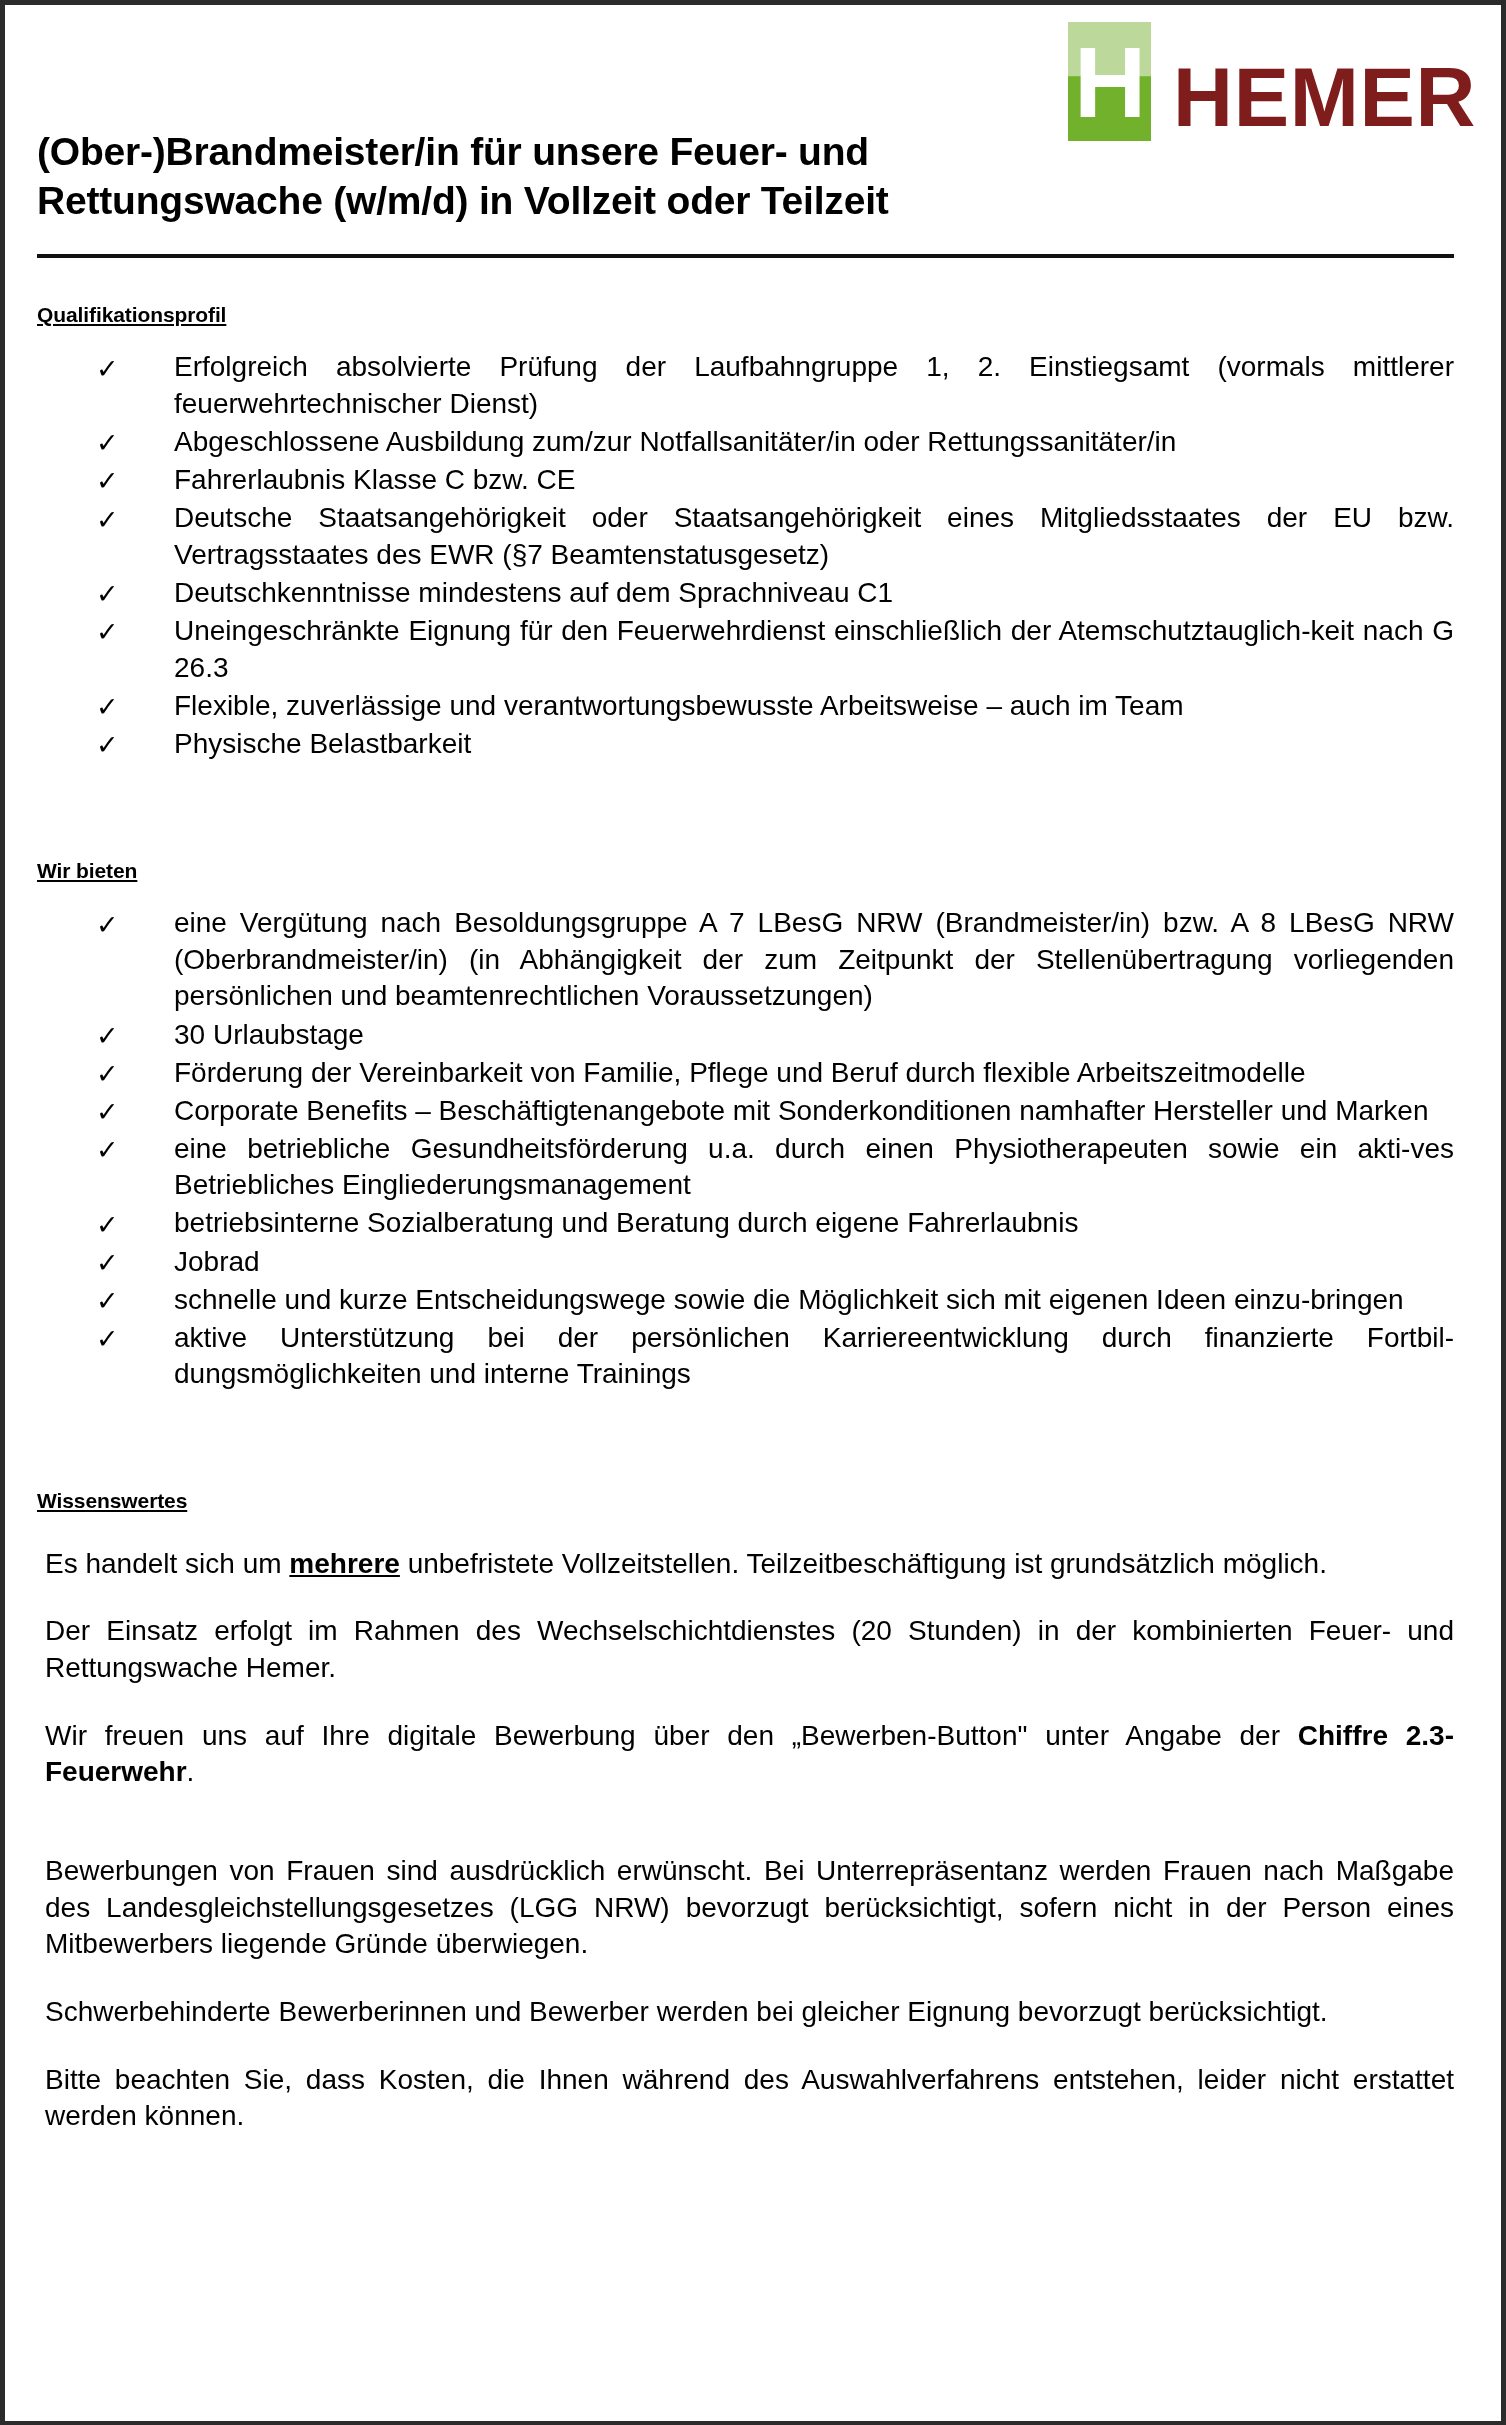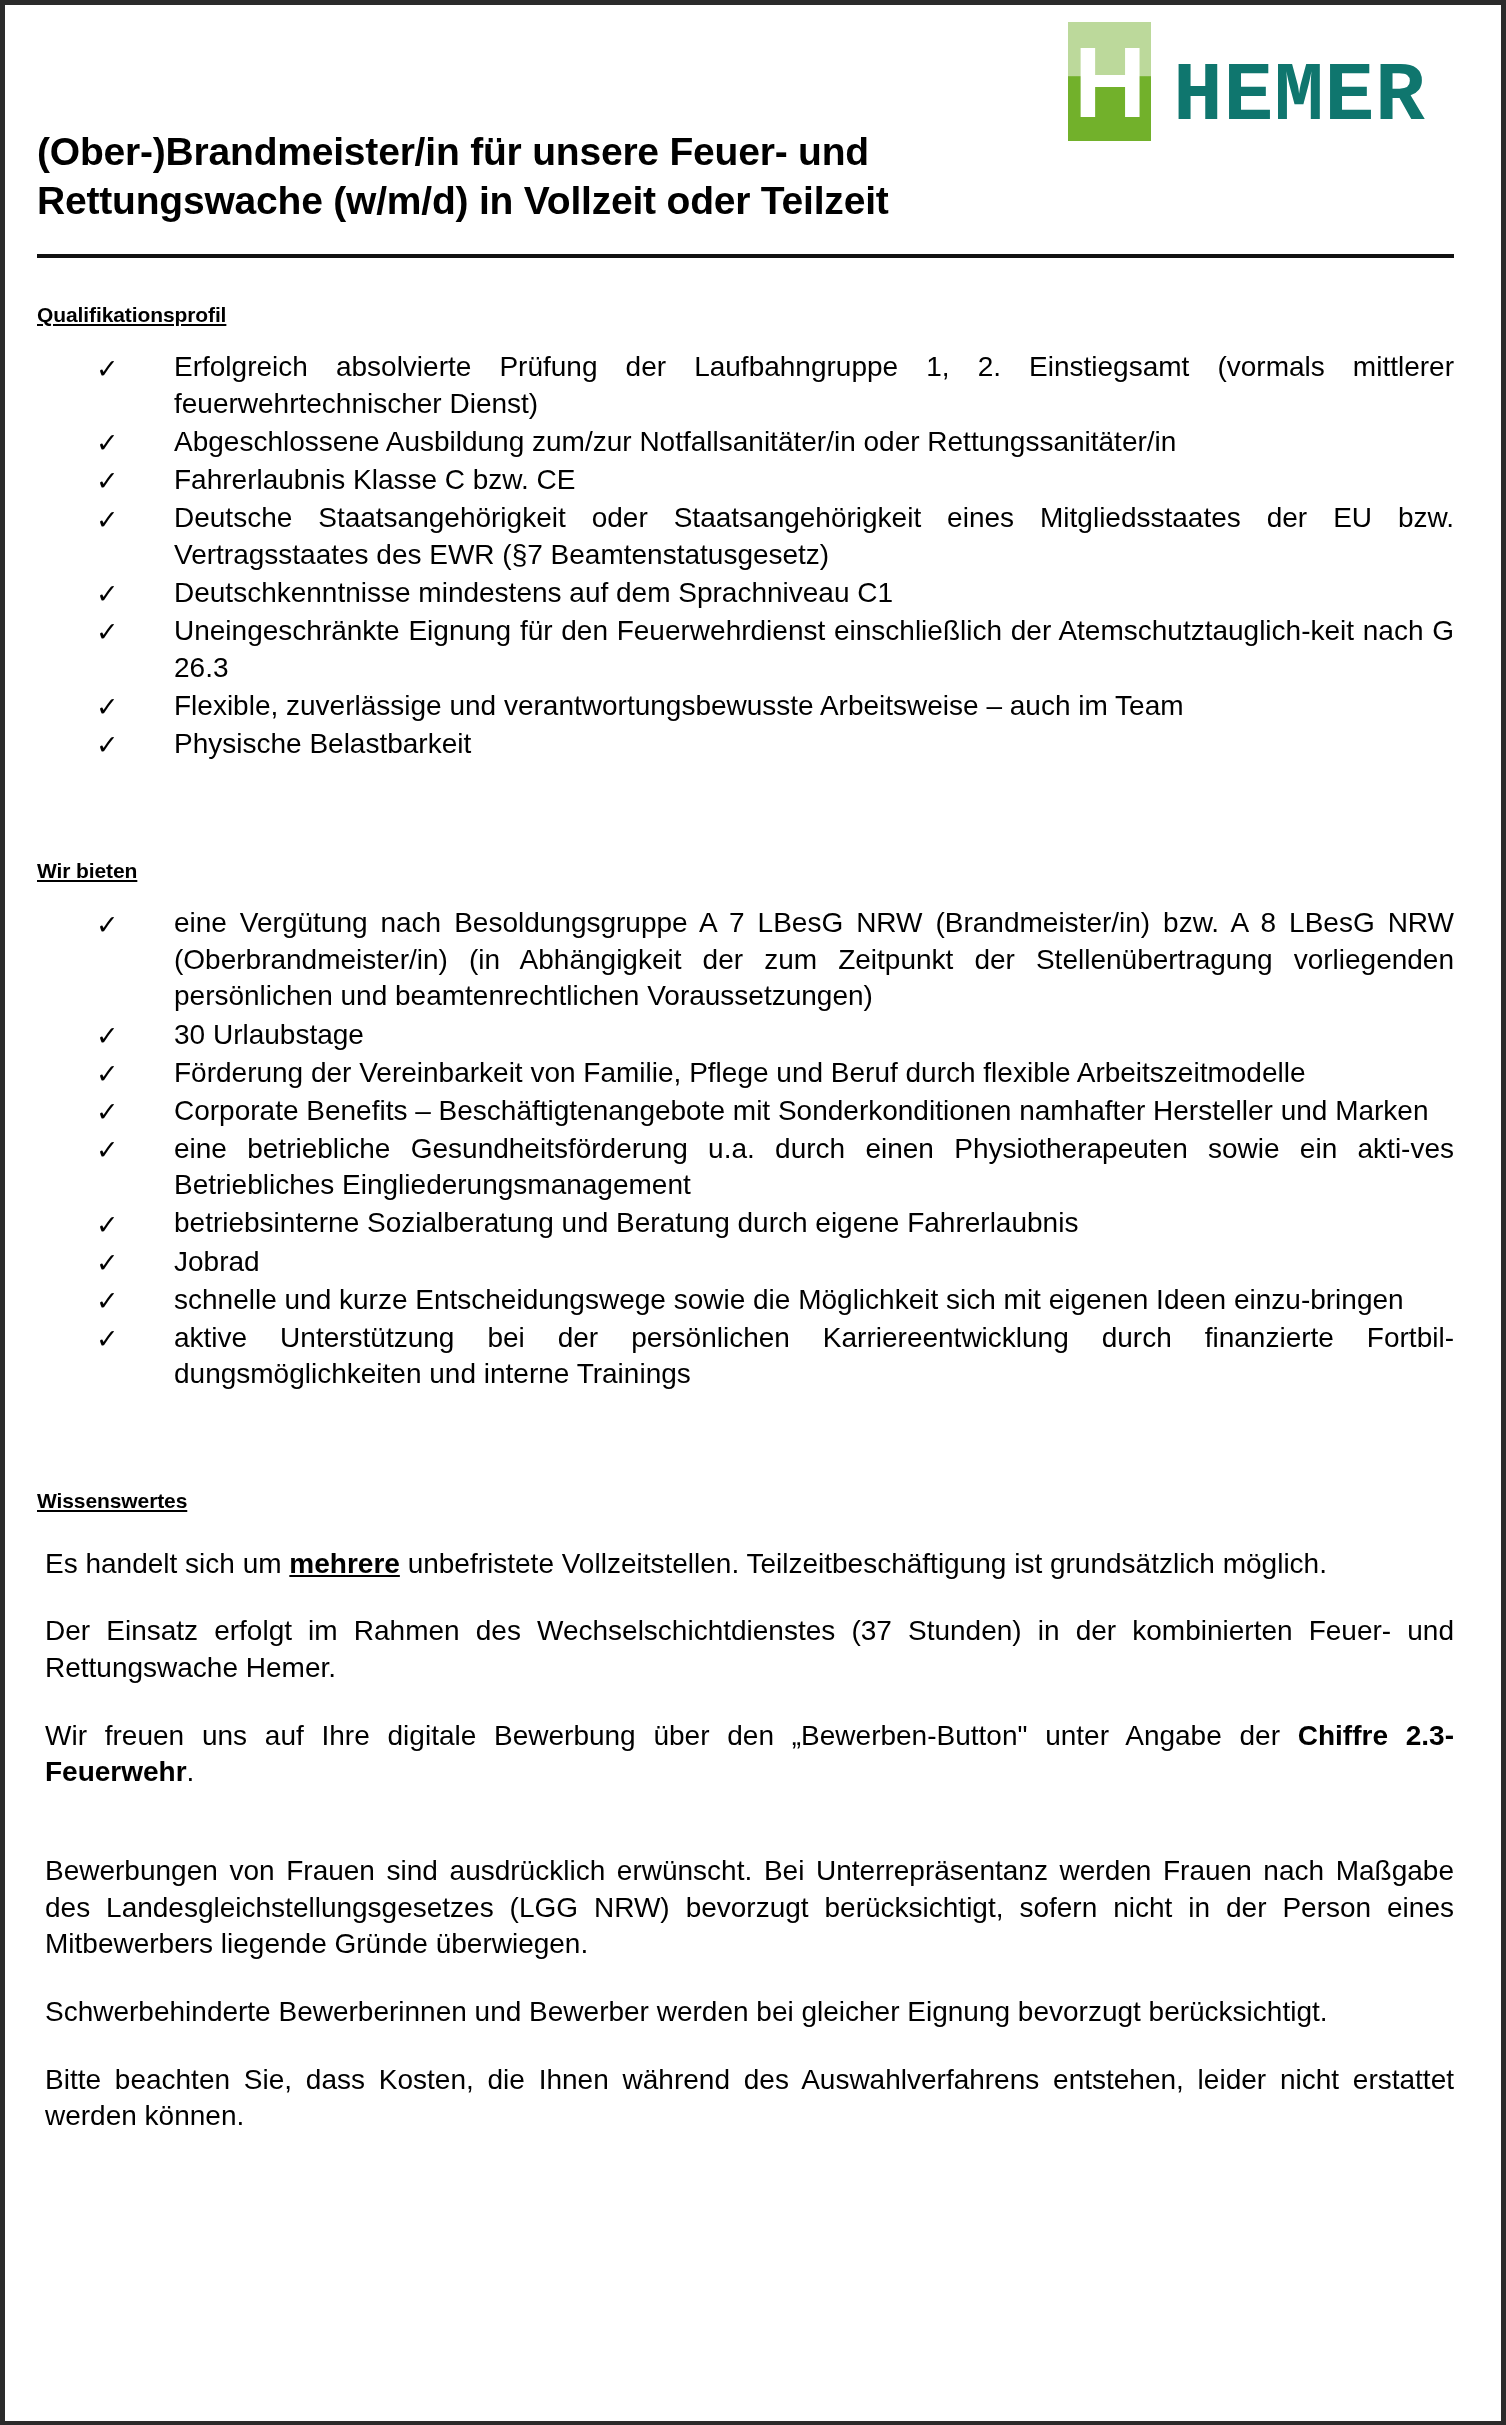--- a/index.html
+++ b/index.html
@@ -61,11 +61,11 @@
     position: absolute;
     left: 105px;
     top: 34px;
-    font-family: Liberation Mono, monospace;
+    font-family: Liberation Sans, sans-serif;
     font-weight: bold;
     font-size: 83px;
     line-height: 1;
-    color: #0f766e;
+    color: #7f1d1d;
     letter-spacing: 0.7px;
   }
 

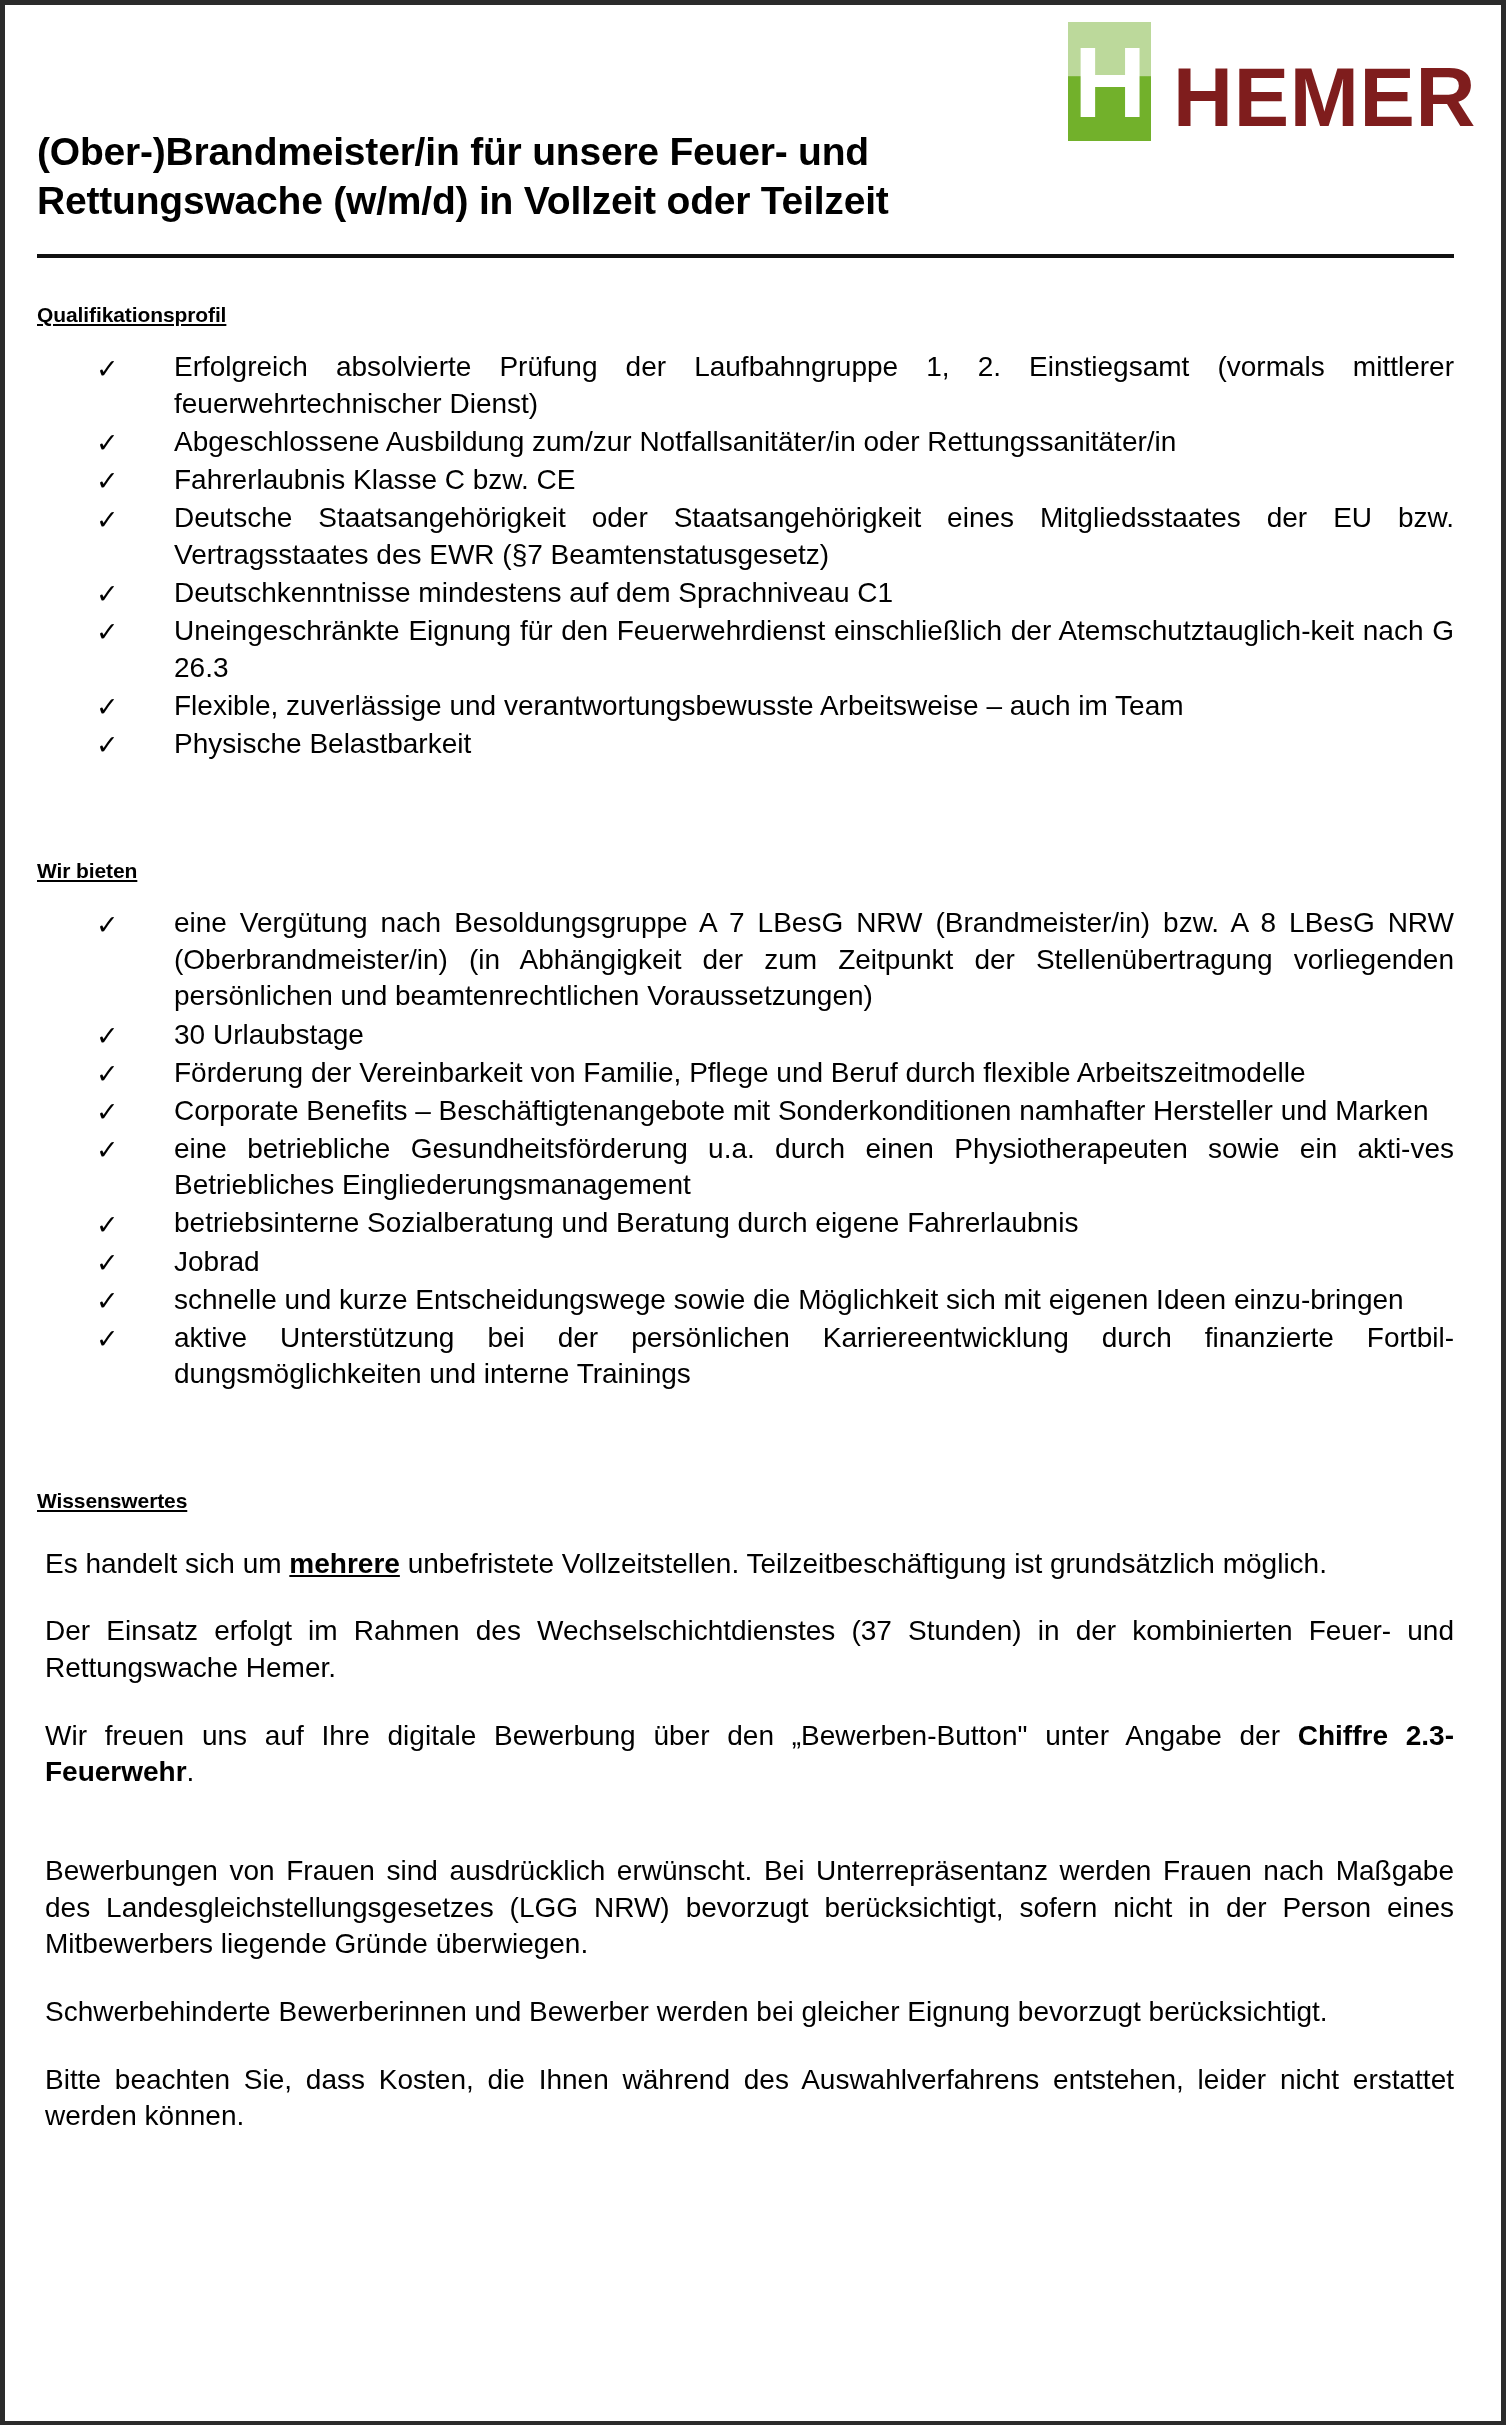--- a/index.html
+++ b/index.html
@@ -253,7 +253,7 @@
 
       <div class="spacer-md"></div>
 
-      <p class="para">Der Einsatz erfolgt im Rahmen des Wechselschichtdienstes (37 Stunden) in der kombinierten Feuer- und Rettungswache Hemer.</p>
+      <p class="para">Der Einsatz erfolgt im Rahmen des Wechselschichtdienstes (20 Stunden) in der kombinierten Feuer- und Rettungswache Hemer.</p>
 
       <div class="spacer-md"></div>
 

